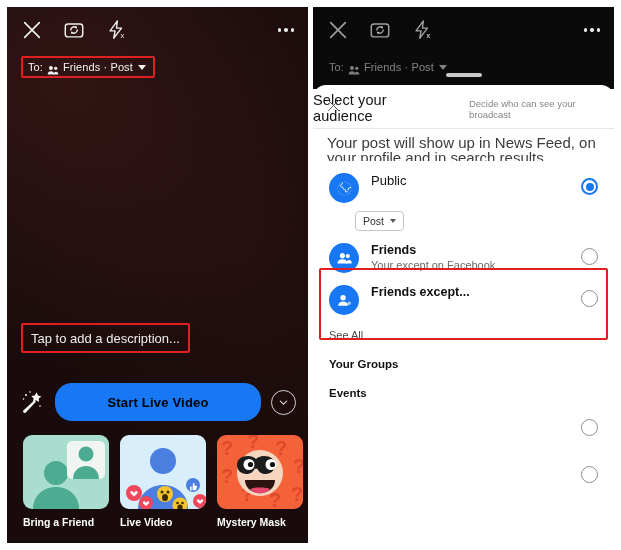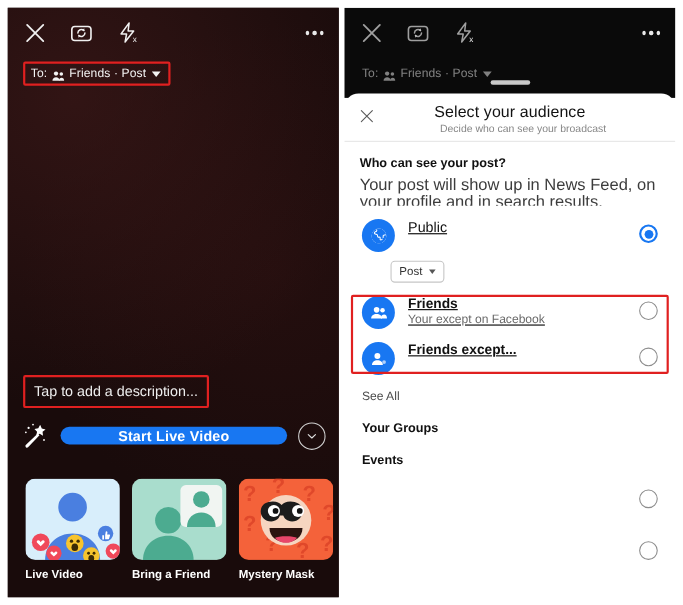--- a/index.html
+++ b/index.html
@@ -170,7 +170,7 @@
     height: 44px;
     border-bottom: 1px solid #e6e6e6;
     display: flex; align-items: center; justify-content: center;
-    flex-direction: column;
+    flex-direction: row;
     padding-top: 3px;
   }
   .sheet-close {

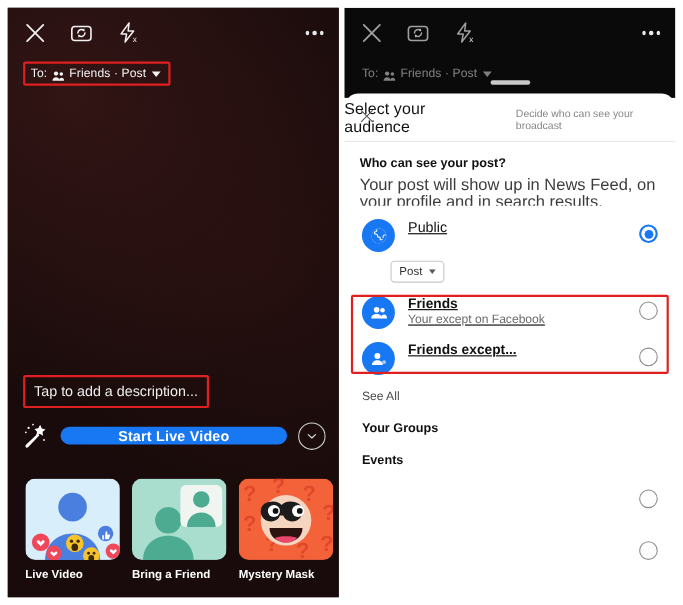--- a/index.html
+++ b/index.html
@@ -454,7 +454,6 @@
         <div class="sheet-sub">Decide who can see your broadcast</div>
       </div>
 
-      <div class="sec-q">Who can see your post?</div>
       <div class="sec-d">Your post will show up in News Feed, on your profile and in search results.</div>
 
       <div>

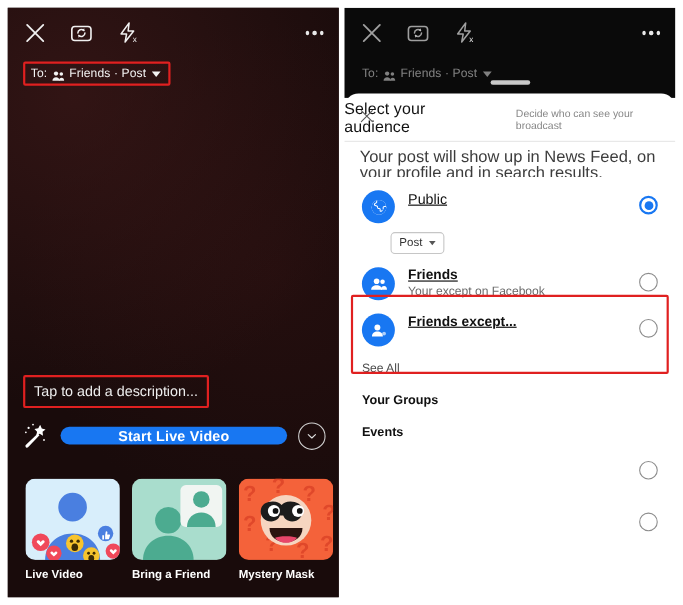--- a/index.html
+++ b/index.html
@@ -211,7 +211,7 @@
     margin-top: 1px;
   }
   .opt-ic svg { width: 17px; height: 17px; display: block; }
-  .opt-txt { flex: 1; padding-left: 12px; padding-top: 1px; text-decoration: underline; }
+  .opt-txt { flex: 1; padding-left: 12px; padding-top: 1px; }
   .opt-title { font-size: 12.5px; color: #111; font-weight: bold; }
   .opt-title.reg { font-weight: normal; font-size: 13px; }
   .opt-sub { font-size: 11px; color: #6a6a6a; margin-top: 2px; }

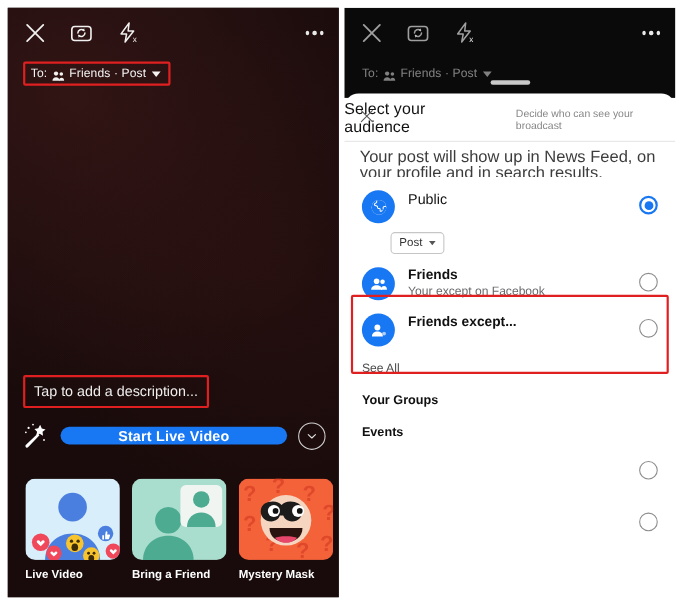--- a/index.html
+++ b/index.html
@@ -69,7 +69,7 @@
   }
 
   .desc-wrap {
-    position: absolute; left: 14px; top: 334px;
+    position: absolute; left: 14px; top: 316px;
     border: 2px solid #e02020;
     border-radius: 2px;
     padding: 4px 8px;

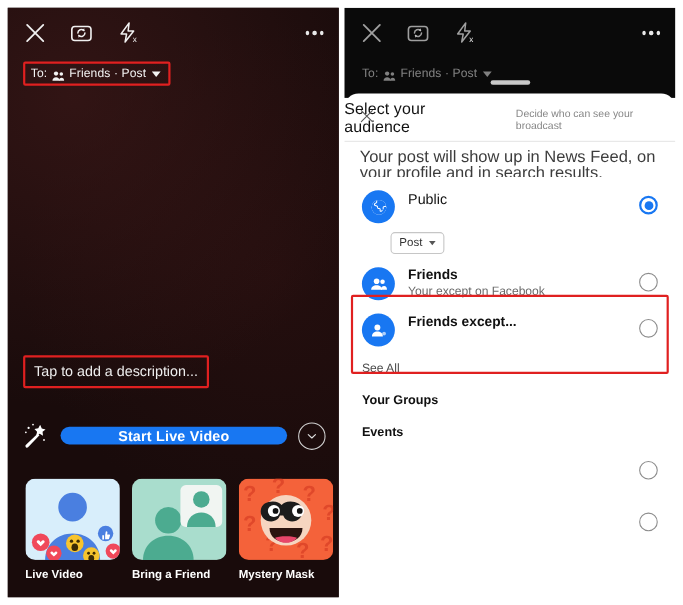--- a/index.html
+++ b/index.html
@@ -87,11 +87,11 @@
   .wand { width: 26px; height: 26px; flex: none; }
   .golive {
     flex: 1;
-    height: 16px;
+    height: 38px;
     background: #1877f2;
     border-radius: 17px;
     border: none;
-    color: #ffffff;
+    color: #000000;
     font-size: 13px;
     font-weight: bold;
     font-family: "Liberation Sans", sans-serif;

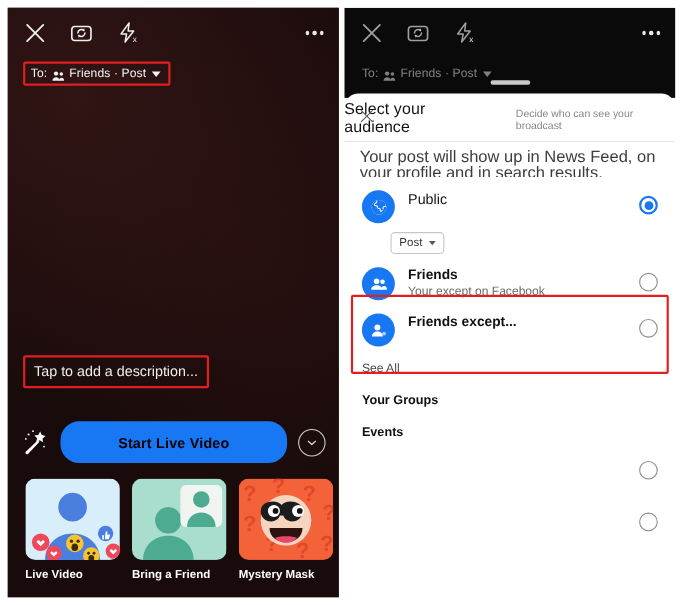--- a/index.html
+++ b/index.html
@@ -324,6 +324,20 @@
     </div>
 
     <div class="effects">
+
+      <div class="eff">
+        <div class="eff-thumb">
+          <svg viewBox="0 0 86 74" preserveAspectRatio="none">
+            <rect width="86" height="74" fill="#a9ddcd"></rect>
+            <circle cx="33" cy="38" r="12" fill="#4cab90"></circle>
+            <path d="M10 74c0-13 10-22 23-22s23 9 23 22z" fill="#4cab90"></path>
+            <rect x="44" y="6" width="38" height="38" rx="5" fill="#f1f5f2"></rect>
+            <circle cx="63" cy="19" r="7.5" fill="#4cab90"></circle>
+            <path d="M50 44c0-8 6-13 13-13s13 5 13 13z" fill="#4cab90"></path>
+          </svg>
+        </div>
+        <div class="eff-label">Bring a Friend</div>
+      </div>
 
       <div class="eff">
         <div class="eff-thumb">
@@ -355,20 +369,6 @@
       <div class="eff">
         <div class="eff-thumb">
           <svg viewBox="0 0 86 74" preserveAspectRatio="none">
-            <rect width="86" height="74" fill="#a9ddcd"></rect>
-            <circle cx="33" cy="38" r="12" fill="#4cab90"></circle>
-            <path d="M10 74c0-13 10-22 23-22s23 9 23 22z" fill="#4cab90"></path>
-            <rect x="44" y="6" width="38" height="38" rx="5" fill="#f1f5f2"></rect>
-            <circle cx="63" cy="19" r="7.5" fill="#4cab90"></circle>
-            <path d="M50 44c0-8 6-13 13-13s13 5 13 13z" fill="#4cab90"></path>
-          </svg>
-        </div>
-        <div class="eff-label">Bring a Friend</div>
-      </div>
-
-      <div class="eff">
-        <div class="eff-thumb">
-          <svg viewBox="0 0 86 74" preserveAspectRatio="none">
             <rect width="86" height="74" fill="#f4623a"></rect>
             <g fill="#e0482a" font-family="Liberation Sans, sans-serif" font-weight="bold" font-size="20">
               <text x="4" y="20">?</text>

